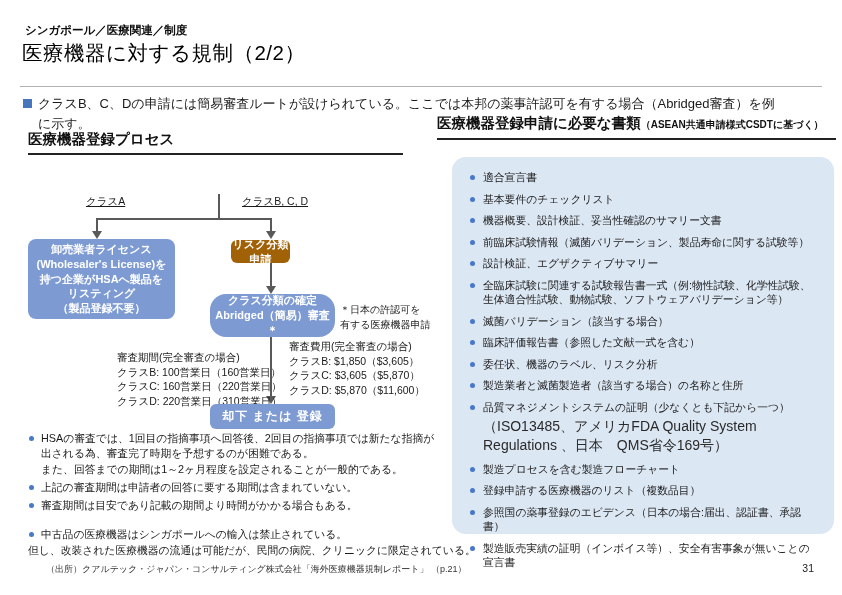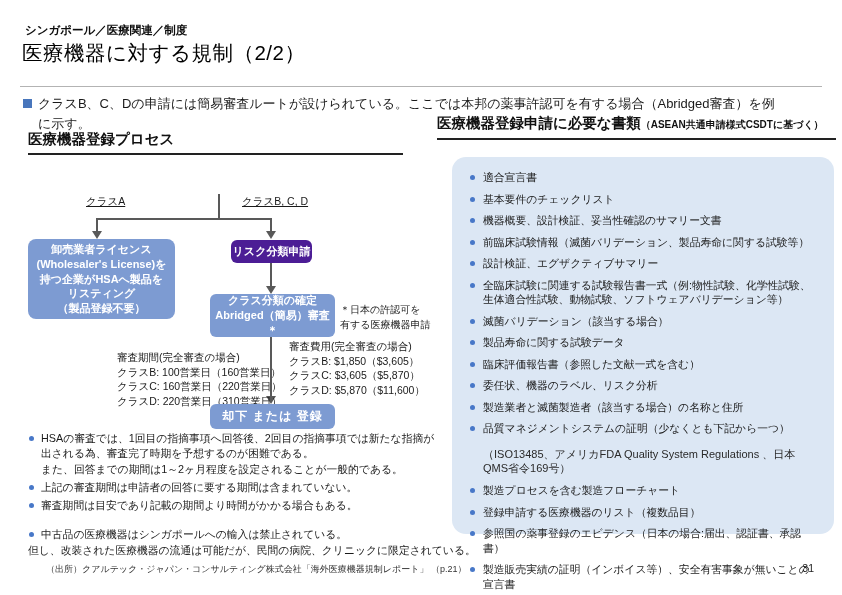--- a/index.html
+++ b/index.html
@@ -27,7 +27,7 @@
     color:#fff;font-weight:bold;border-radius:6px;line-height:1.35;}
   .fc-hsa{left:158px;top:163px;width:122px;height:31px;background:#6B8CC4;font-size:11px;}
   .fc-wholesaler{left:28px;top:239px;width:147px;height:80px;background:#7D9BD2;font-size:11px;border-radius:8px;}
-  .fc-risk{left:231px;top:240px;width:81px;height:23px;background:#4c1d95;font-size:11px;text-align:center;}
+  .fc-risk{left:231px;top:240px;width:59px;height:23px;background:#a16207;font-size:11px;text-align:center;}
   .fc-class{left:210px;top:294px;width:125px;height:43px;background:#7D9BD2;font-size:11px;}
   .fc-result{left:210px;top:404px;width:125px;height:25px;background:#7D9BD2;font-size:12px;letter-spacing:1px;}
   .fc-label{position:absolute;font-size:10.5px;color:#1a1a1a;text-decoration:underline;}

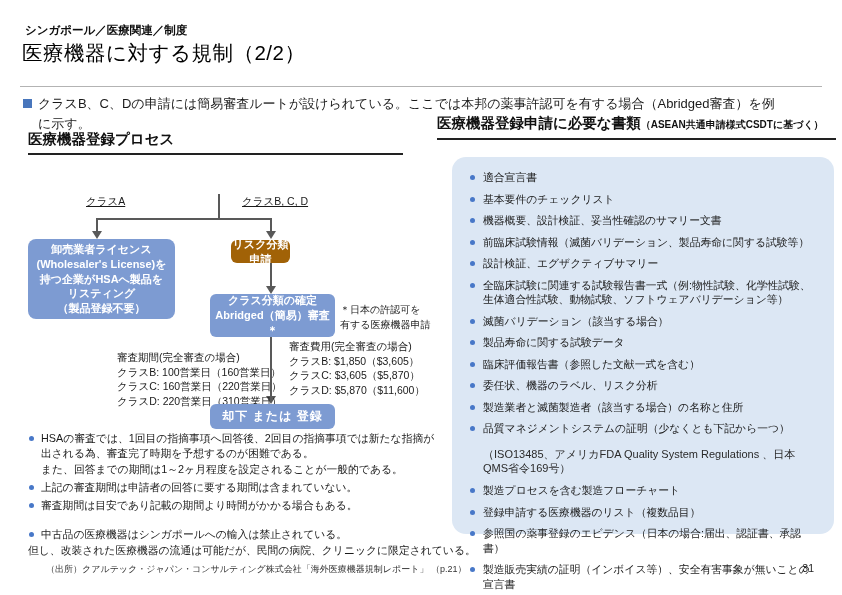--- a/index.html
+++ b/index.html
@@ -28,7 +28,7 @@
   .fc-hsa{left:158px;top:163px;width:122px;height:31px;background:#6B8CC4;font-size:11px;}
   .fc-wholesaler{left:28px;top:239px;width:147px;height:80px;background:#7D9BD2;font-size:11px;border-radius:8px;}
   .fc-risk{left:231px;top:240px;width:59px;height:23px;background:#a16207;font-size:11px;text-align:center;}
-  .fc-class{left:210px;top:294px;width:125px;height:43px;background:#7D9BD2;font-size:11px;}
+  .fc-class{left:210px;top:294px;width:125px;height:43px;background:#7D9BD2;font-size:11px;border-radius:16px;}
   .fc-result{left:210px;top:404px;width:125px;height:25px;background:#7D9BD2;font-size:12px;letter-spacing:1px;}
   .fc-label{position:absolute;font-size:10.5px;color:#1a1a1a;text-decoration:underline;}
   .lbl-a{left:86px;top:195px;}

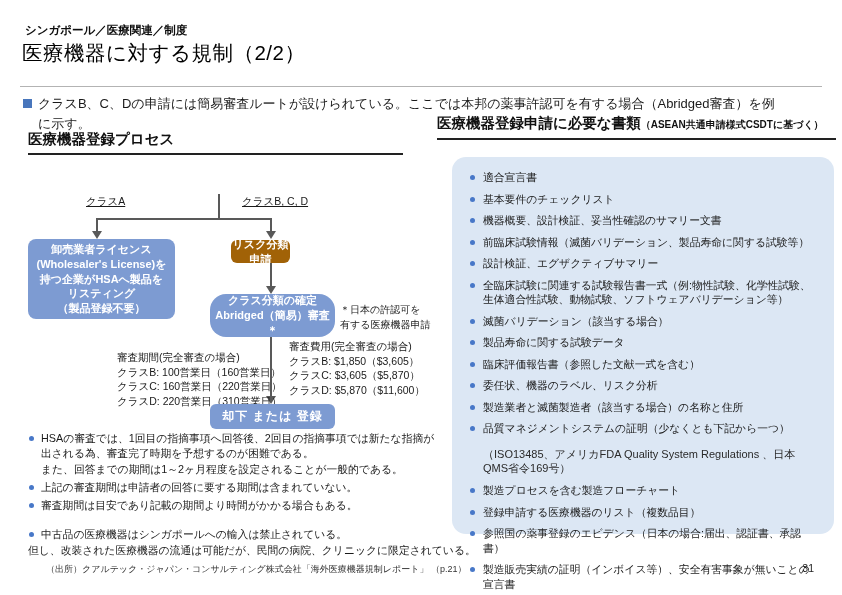--- a/index.html
+++ b/index.html
@@ -143,7 +143,6 @@
       <li>設計検証、エグザクティブサマリー</li>
       <li>全臨床試験に関連する試験報告書一式（例:物性試験、化学性試験、生体適合性試験、動物試験、ソフトウェアバリデーション等）</li>
       <li>滅菌バリデーション（該当する場合）</li>
-      <li>製品寿命に関する試験データ</li>
       <li>臨床評価報告書（参照した文献一式を含む）</li>
       <li>委任状、機器のラベル、リスク分析</li>
       <li>製造業者と滅菌製造者（該当する場合）の名称と住所</li>

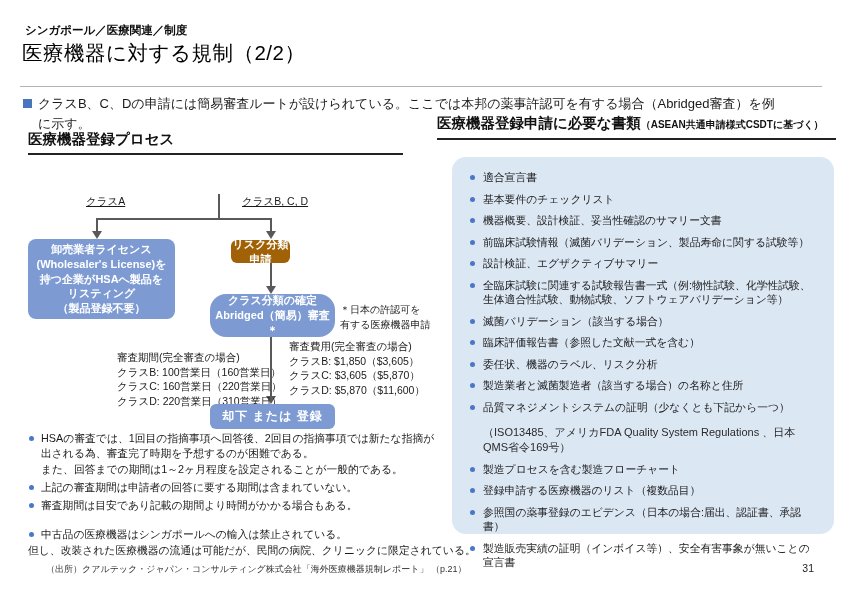--- a/index.html
+++ b/index.html
@@ -54,7 +54,7 @@
   ul.docs{list-style:none;margin:0;padding:0;}
   ul.docs li{position:relative;padding-left:17px;font-size:10.8px;line-height:1.33;color:#1a1a1a;margin-bottom:7.2px;}
   ul.docs li::before{content:"";position:absolute;left:4px;top:5px;width:5px;height:5px;border-radius:50%;background:#4878C8;}
-  .subnote{font-size:11px;color:#2a2a2a;margin-top:11px;}
+  .subnote{font-size:14px;color:#2a2a2a;margin-top:3px;}
 </style>
 </head>
 <body>

